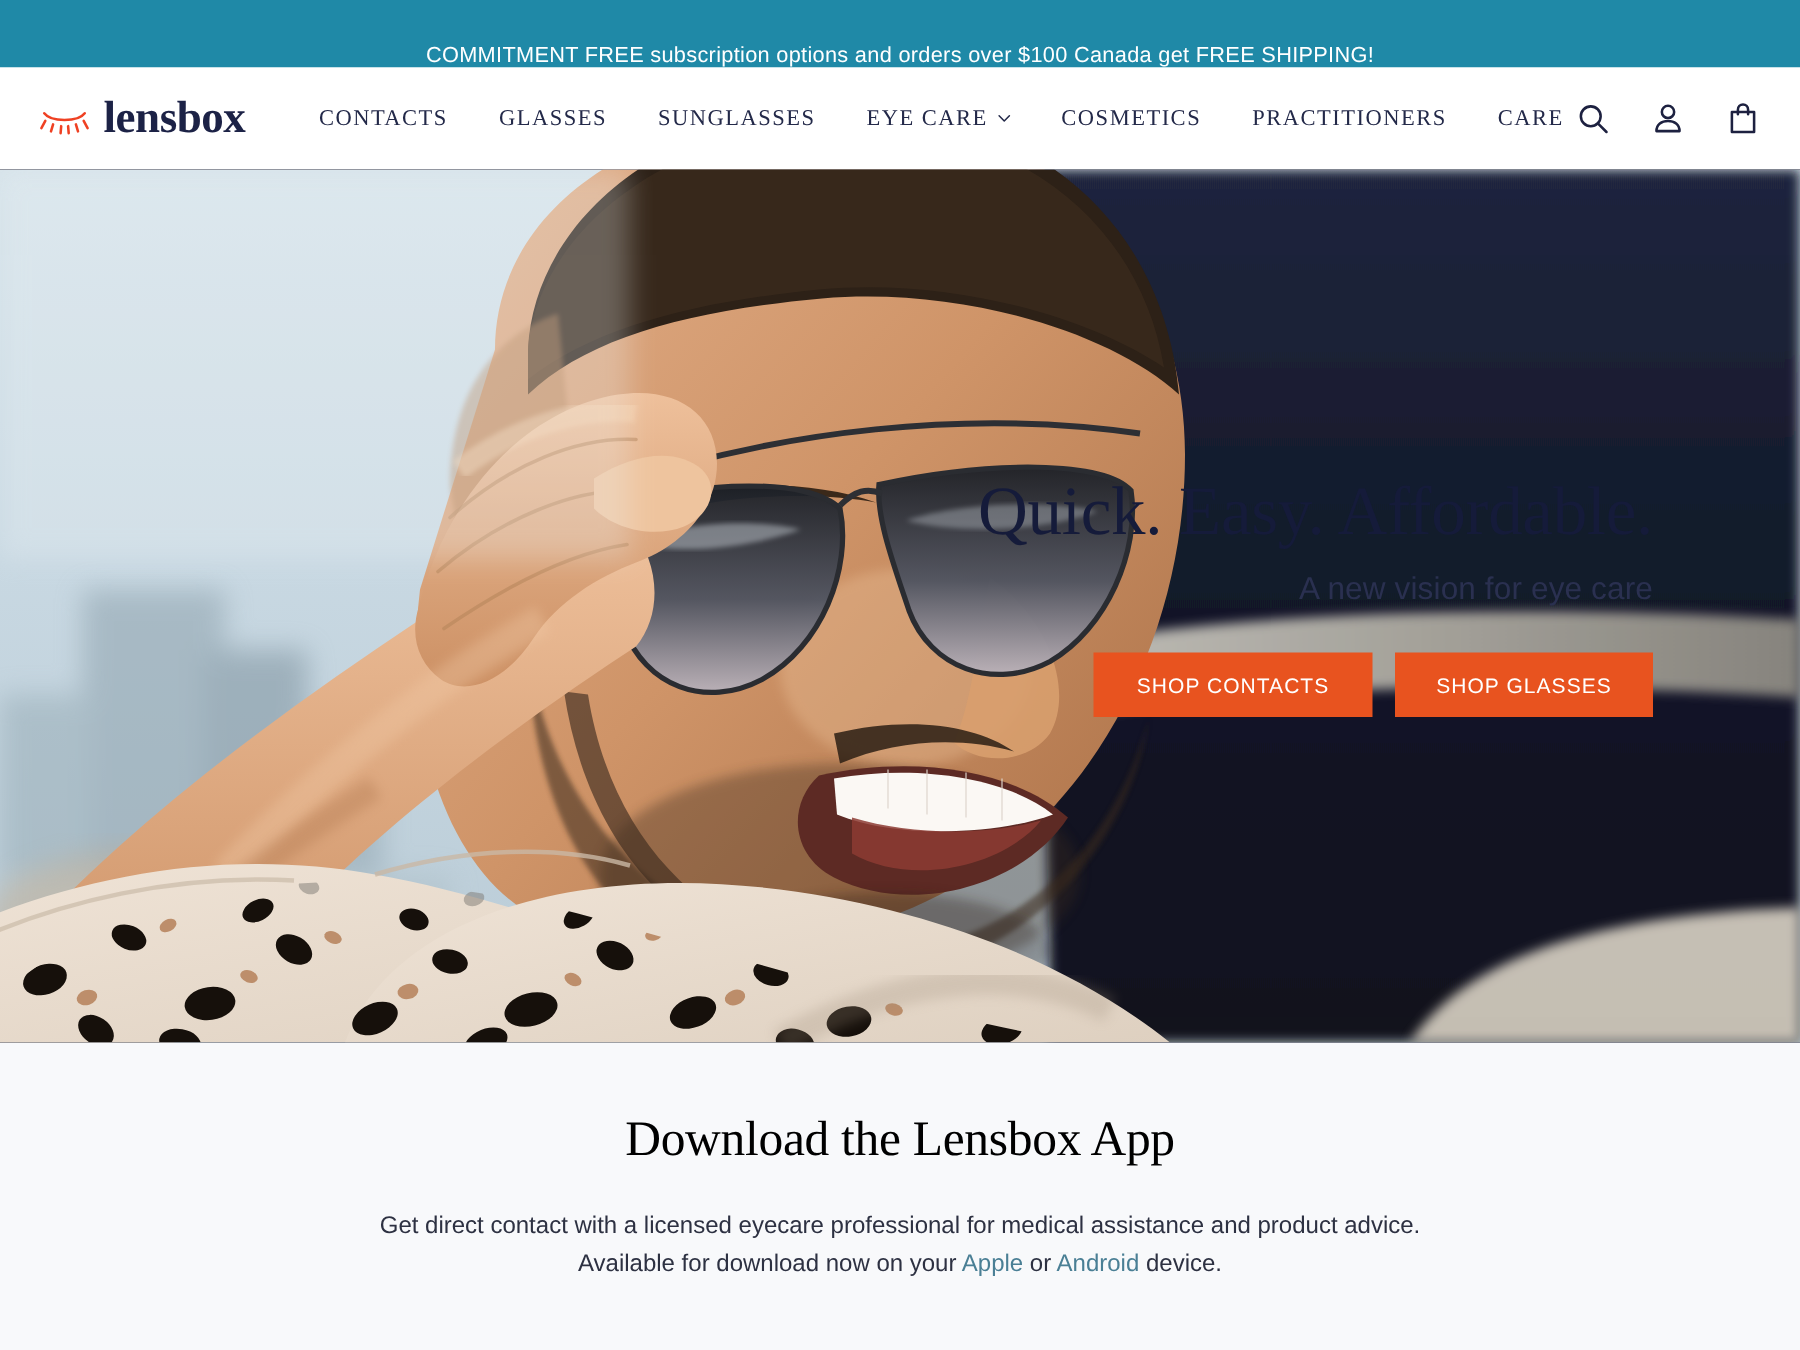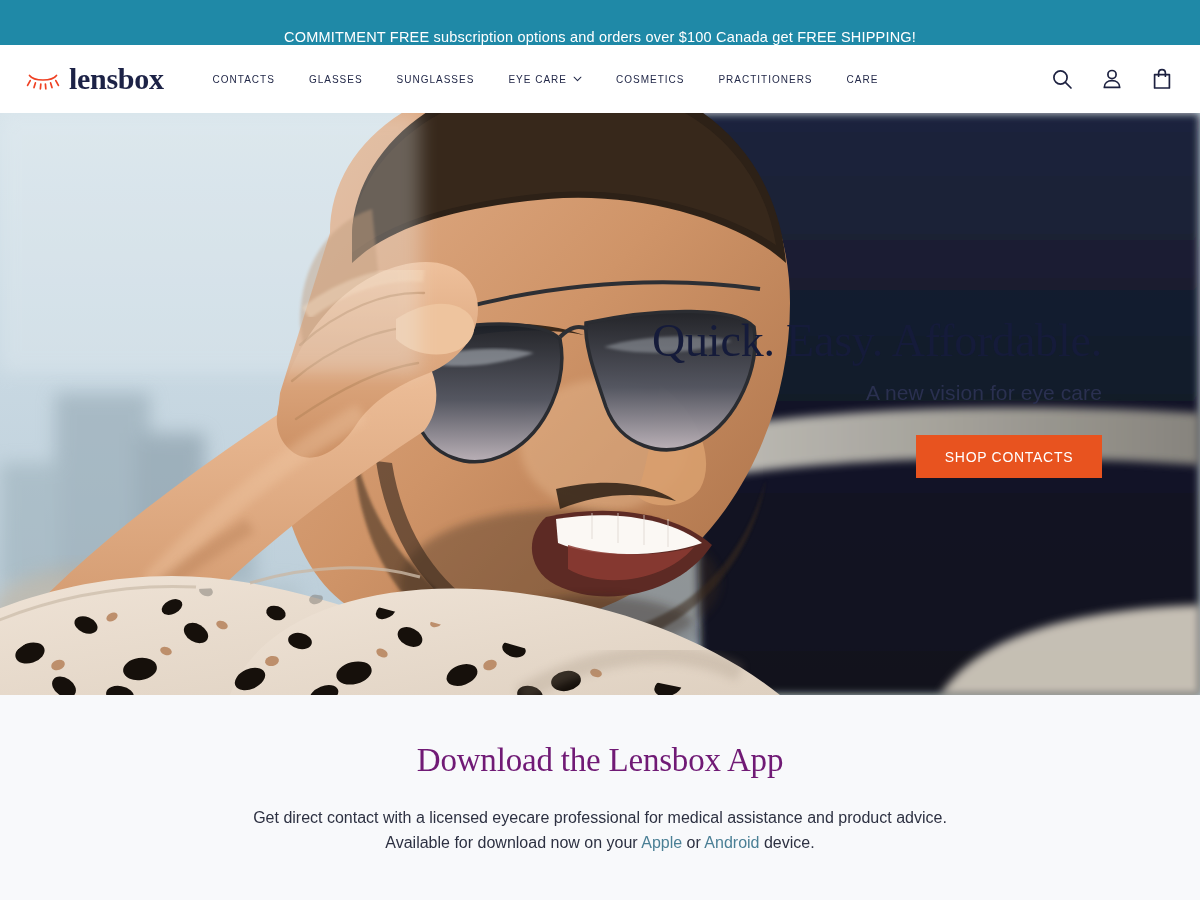--- a/index.html
+++ b/index.html
@@ -44,13 +44,14 @@
   }
   .nav { display: flex; align-items: center; margin-left: 32px; }
   .nav-item {
-    font-size: 10px;
+    font-size: 15px;
     color: #232949;
     letter-spacing: 1px;
     padding: 0 17px;
     display: flex; align-items: center; gap: 6px;
     cursor: pointer;
     white-space: nowrap;
+    font-family: Liberation Serif, serif;
   }
   .chev { display: inline-block; width: 9px; height: 6px; }
   .actions {

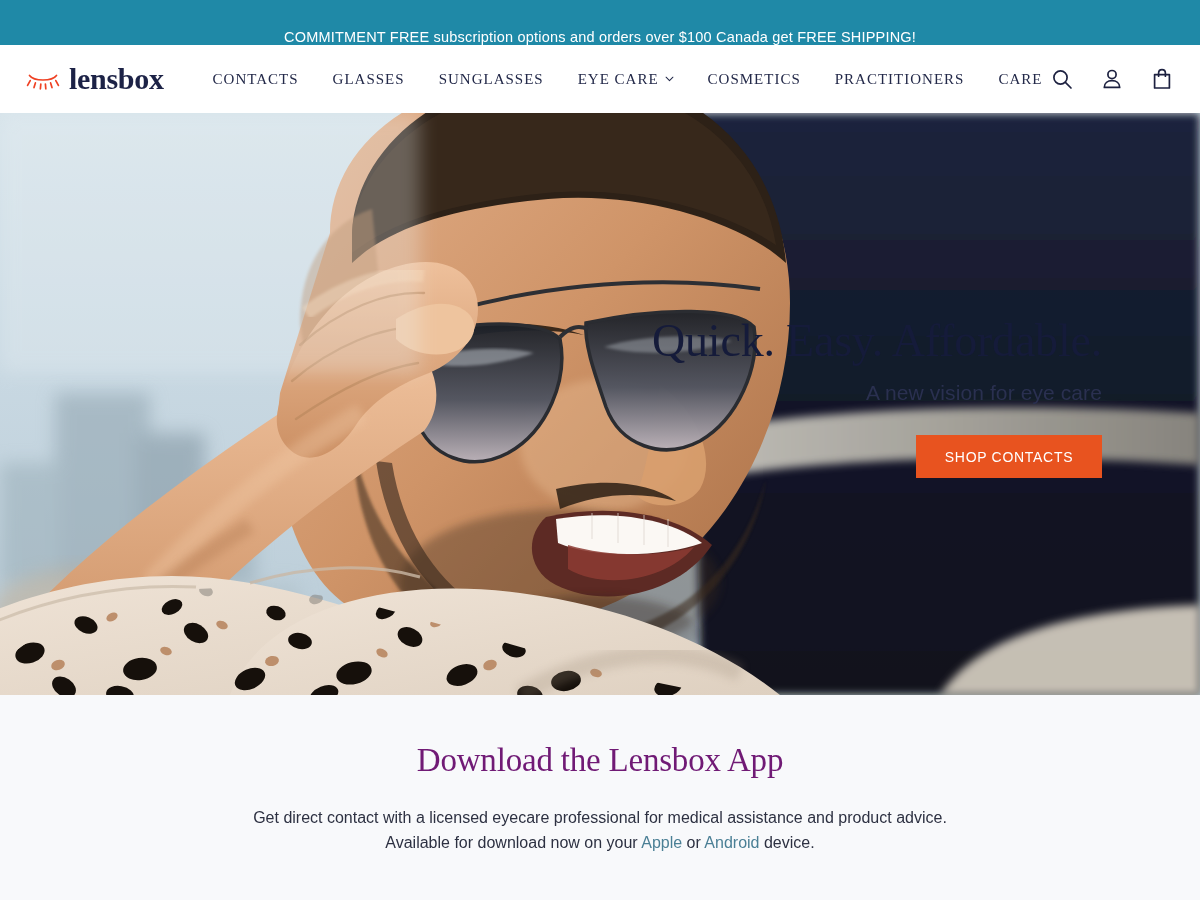--- a/index.html
+++ b/index.html
@@ -417,6 +417,7 @@
       <div class="hero-sub">A new vision for eye care</div>
       <div class="hero-btns">
         <button class="btn btn-contacts">SHOP CONTACTS</button>
+        <button class="btn btn-glasses">SHOP GLASSES</button>
       </div>
     </div>
   </div>

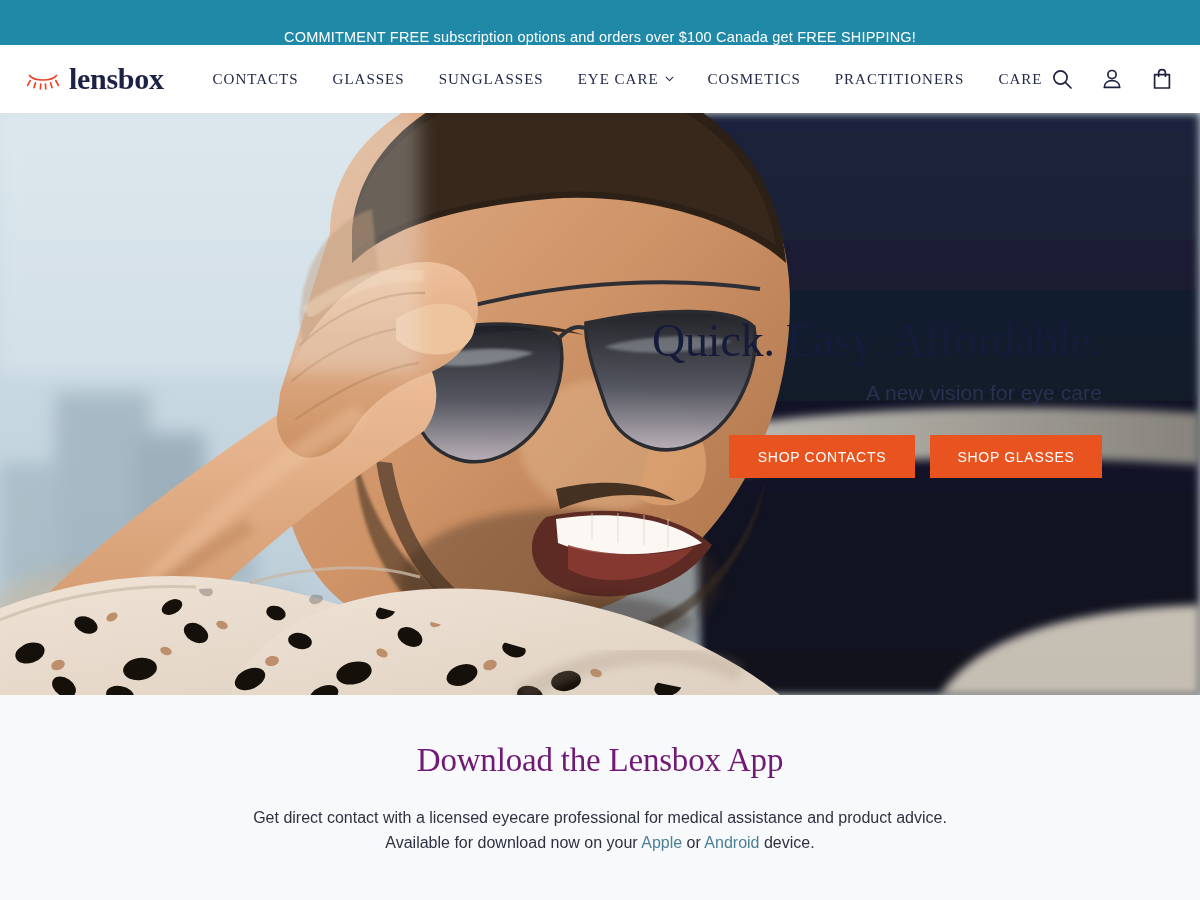--- a/index.html
+++ b/index.html
@@ -117,7 +117,7 @@
   .dl-title {
     font-family: "Liberation Serif", serif;
     font-size: 33px;
-    color: #701a75;
+    color: #000000;
     letter-spacing: -0.2px;
   }
   .dl-body {

